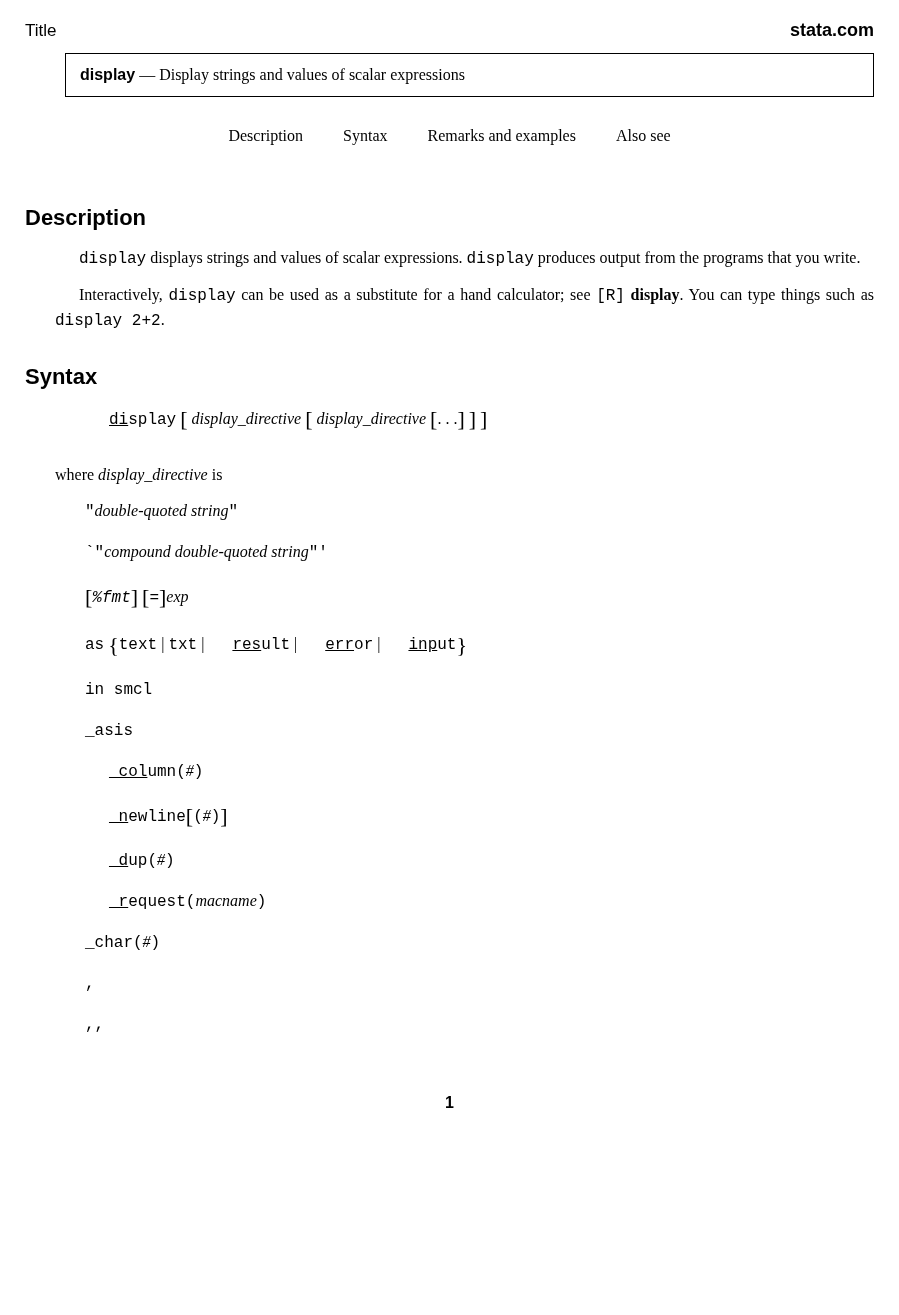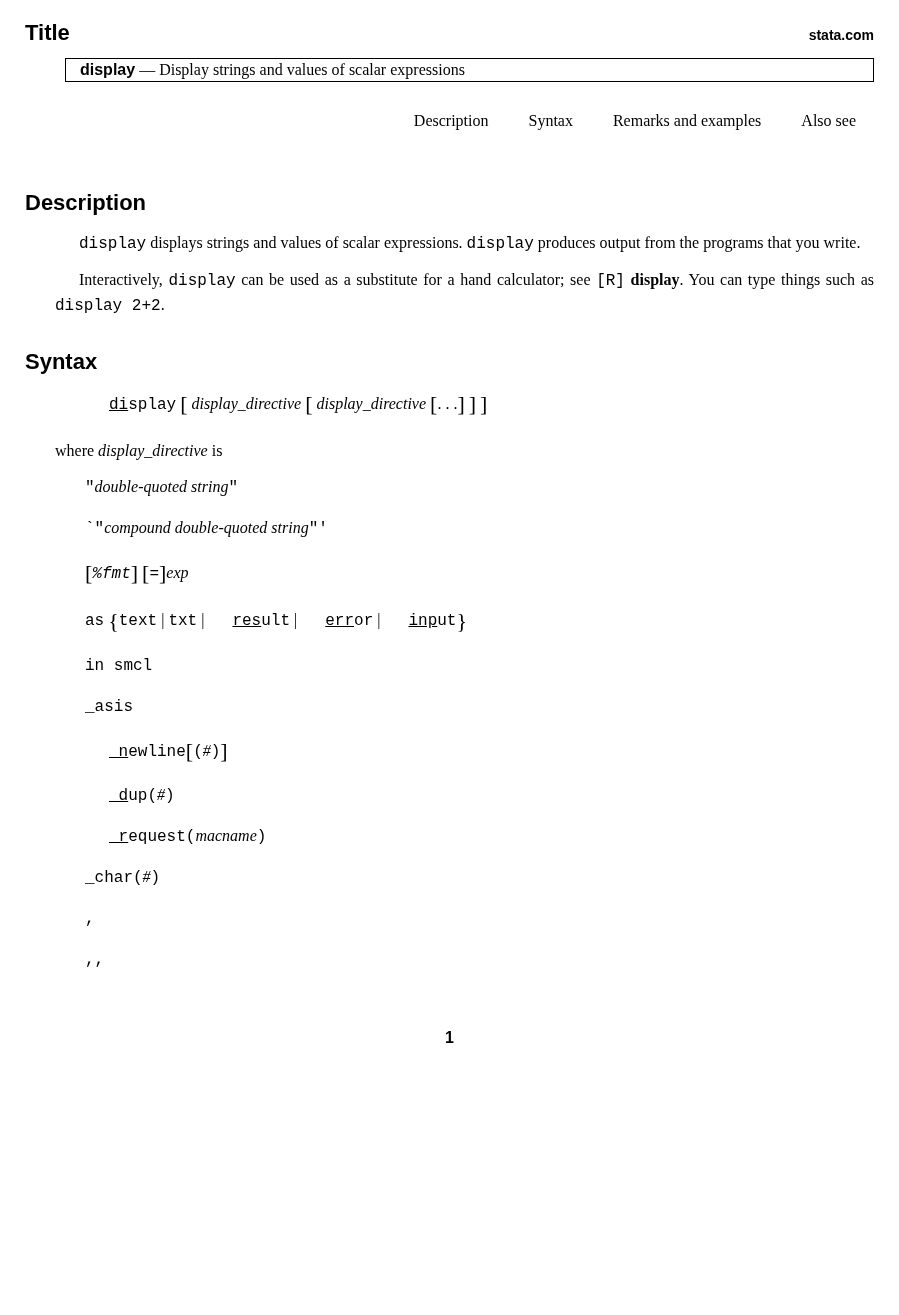--- a/index.html
+++ b/index.html
@@ -19,8 +19,8 @@
   }
   .title-heading {
     font-family: Arial, Helvetica, sans-serif;
-    font-weight: bold;
-    font-size: 22px;
+    font-weight: normal;
+    font-size: 17px;
   }
   .site-link {
     font-family: Arial, Helvetica, sans-serif;

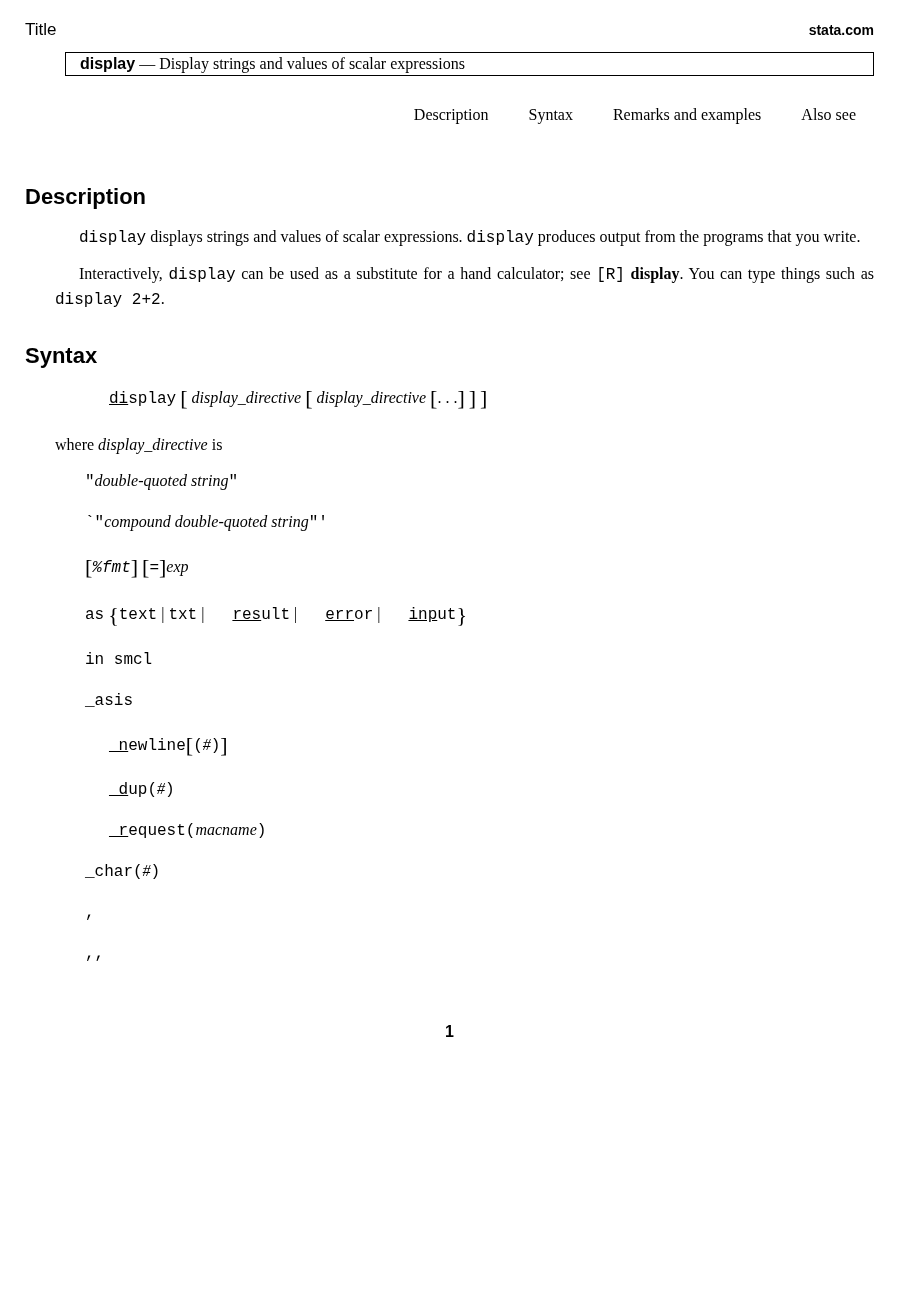--- a/index.html
+++ b/index.html
@@ -25,7 +25,7 @@
   .site-link {
     font-family: Arial, Helvetica, sans-serif;
     font-weight: bold;
-    font-size: 14px;
+    font-size: 18px;
     color: #000;
   }
   .command-box {

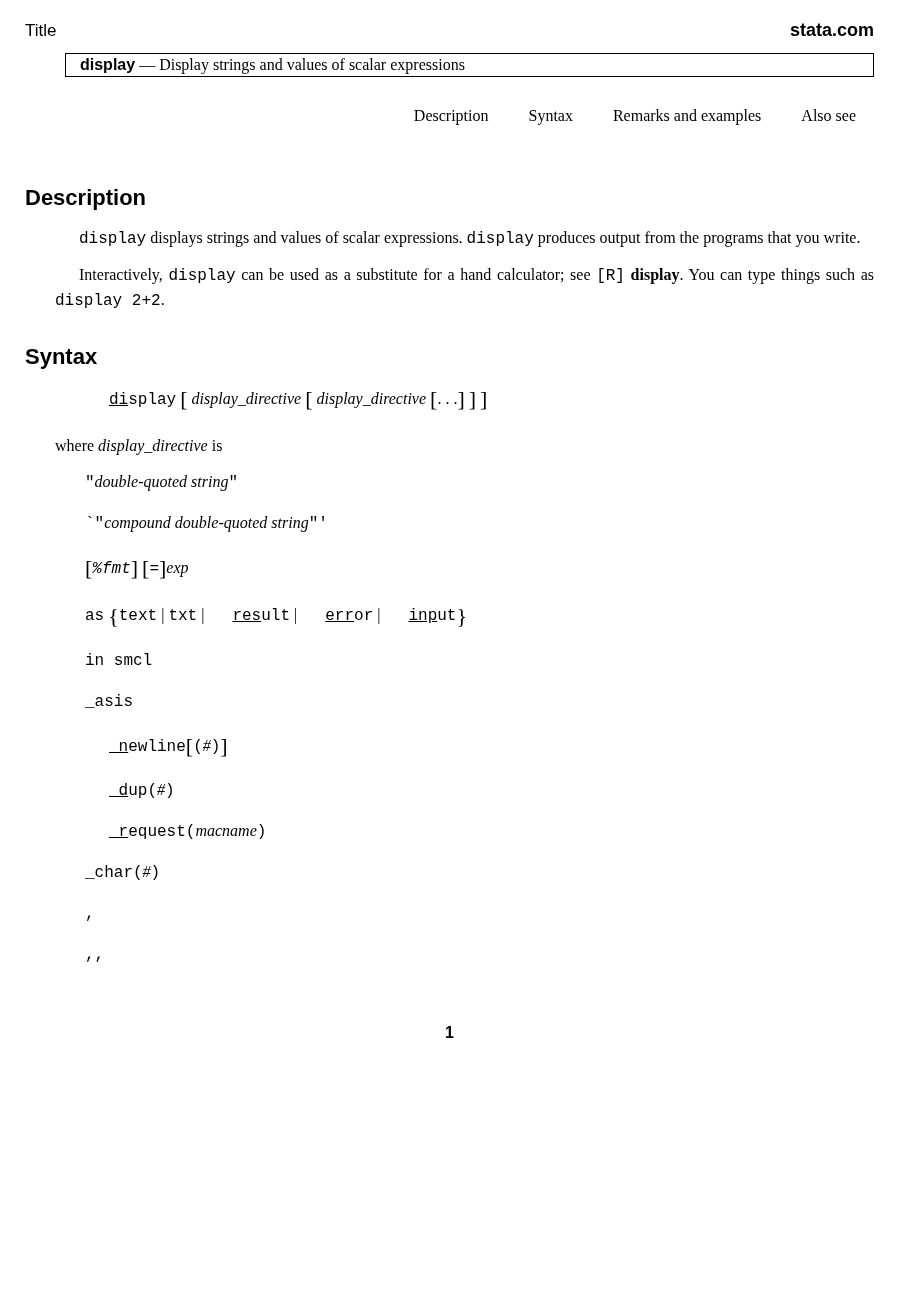--- a/index.html
+++ b/index.html
@@ -30,7 +30,7 @@
   }
   .command-box {
     border: 1px solid #000;
-    padding: 2px 14px;
+    padding: 12px 14px;
     margin-left: 40px;
     margin-bottom: 30px;
   }

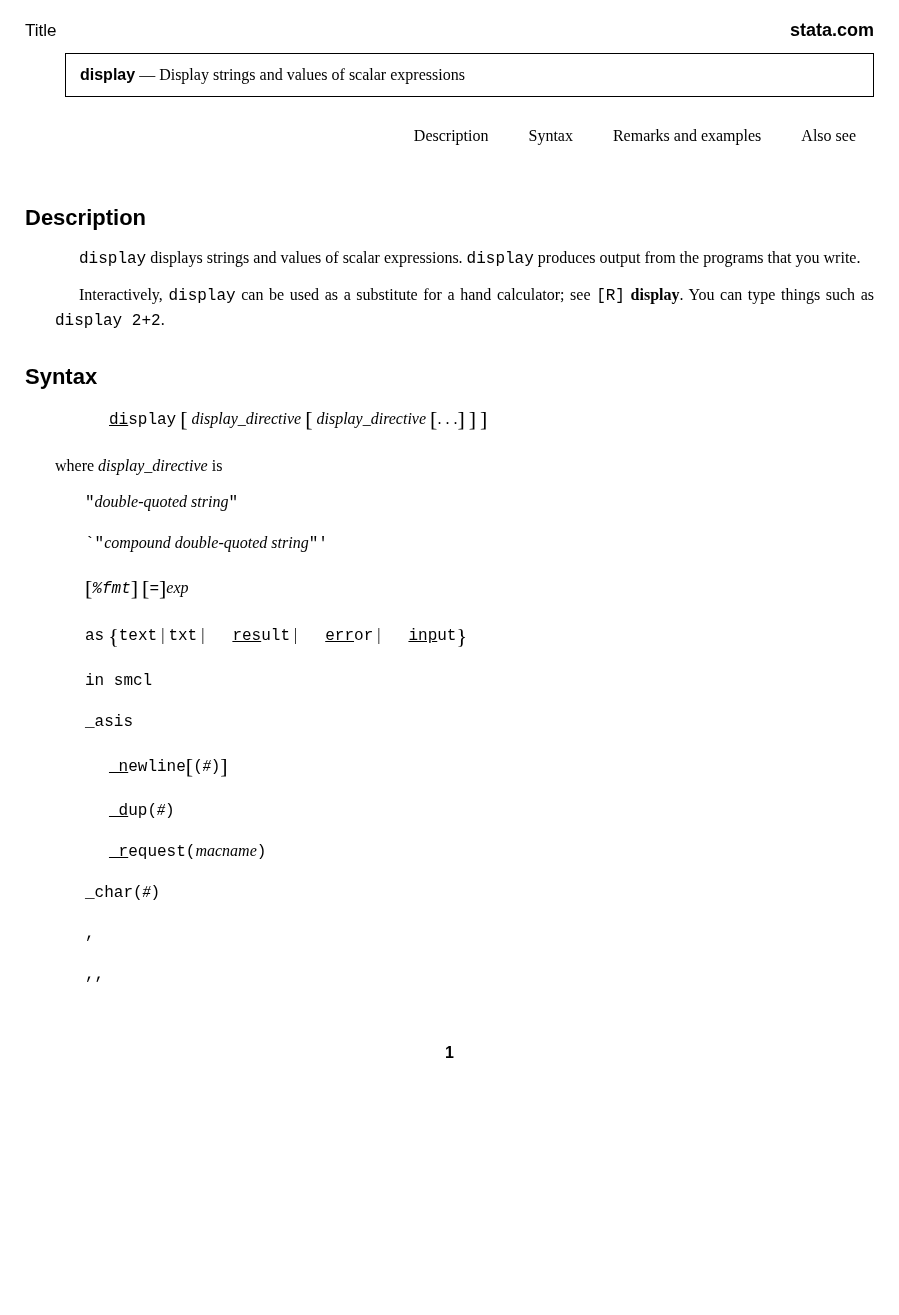--- a/index.html
+++ b/index.html
@@ -39,7 +39,7 @@
     font-weight: bold;
   }
   .nav-links {
-    text-align: right;
+    text-align: center;
     margin-bottom: 60px;
     font-family: Liberation Serif, serif;
   }

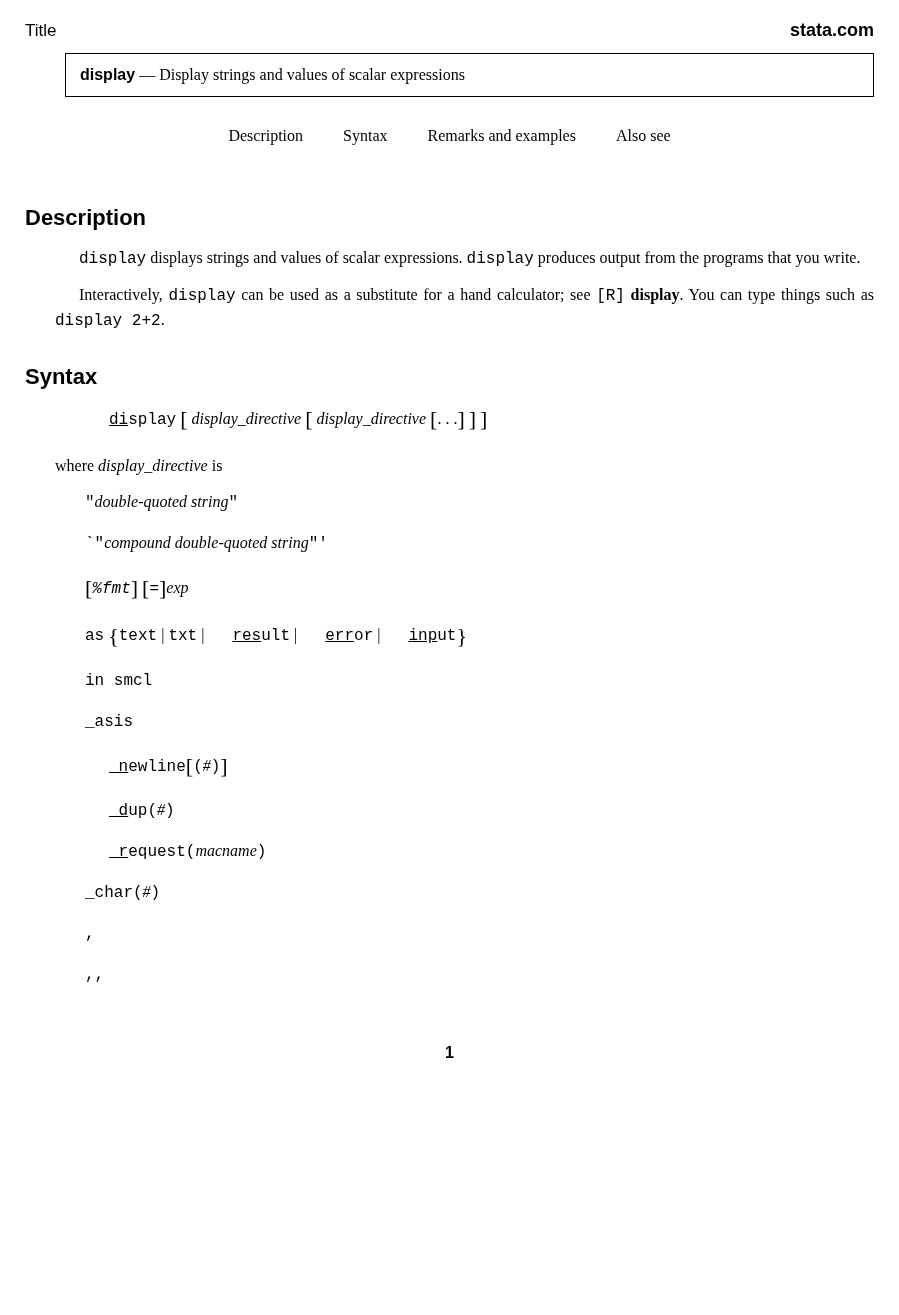--- a/index.html
+++ b/index.html
@@ -69,7 +69,7 @@
     line-height: 1.3;
   }
   .syntax-intro {
-    margin: 24px 0 18px 30px;
+    margin: 33px 0 18px 30px;
   }
   .directive-list {
     margin-left: 60px;

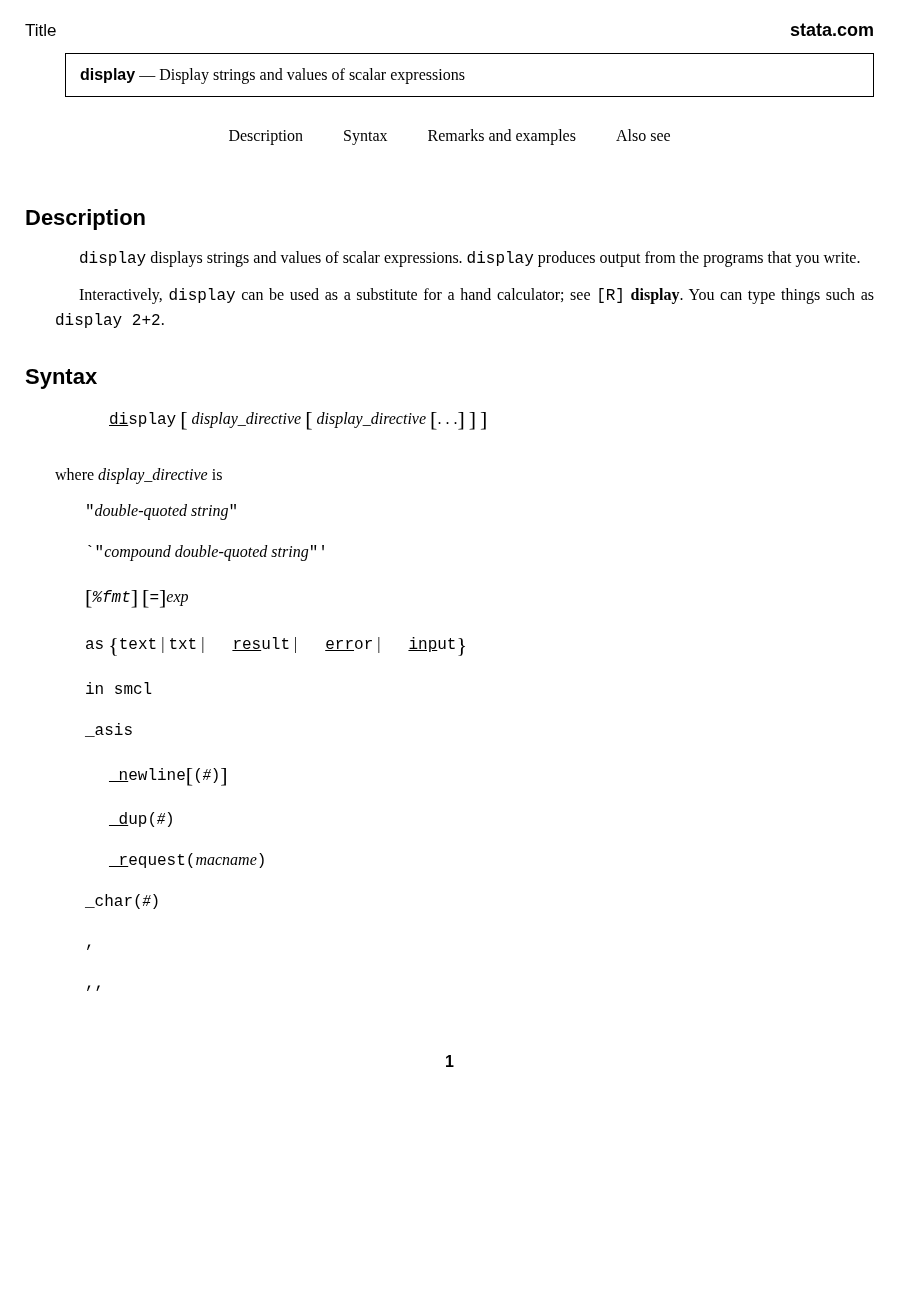--- a/index.html
+++ b/index.html
@@ -168,6 +168,9 @@
   </div>
 
 
+  <div>
+    <span class="tt ul">_col</span><span class="tt">umn(</span><span class="it">#</span><span class="tt">)</span>
+  </div>
 
   <div>
     <span class="tt ul">_n</span><span class="tt">ewline</span><span class="big-bracket">[</span><span class="tt">(</span><span class="it">#</span><span class="tt">)</span><span class="big-bracket">]</span>

